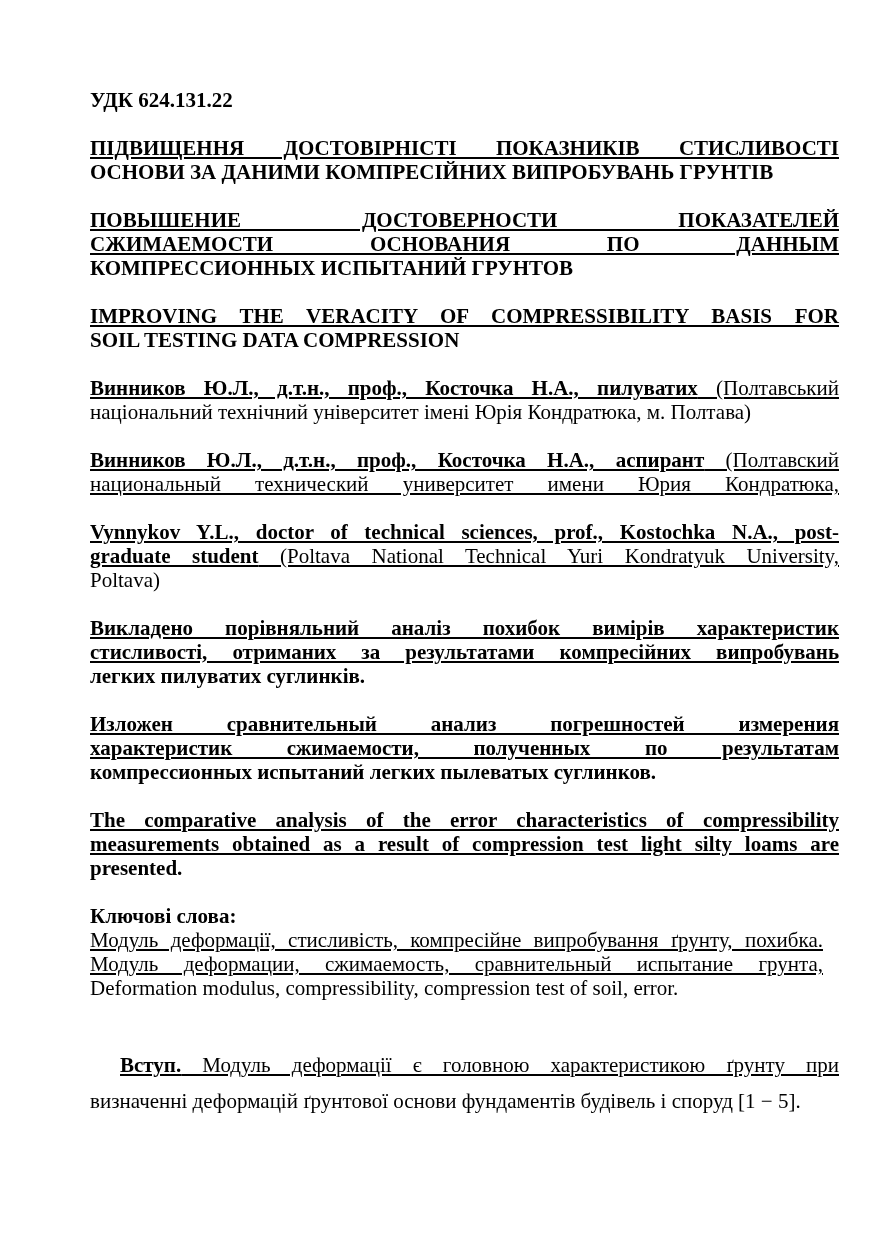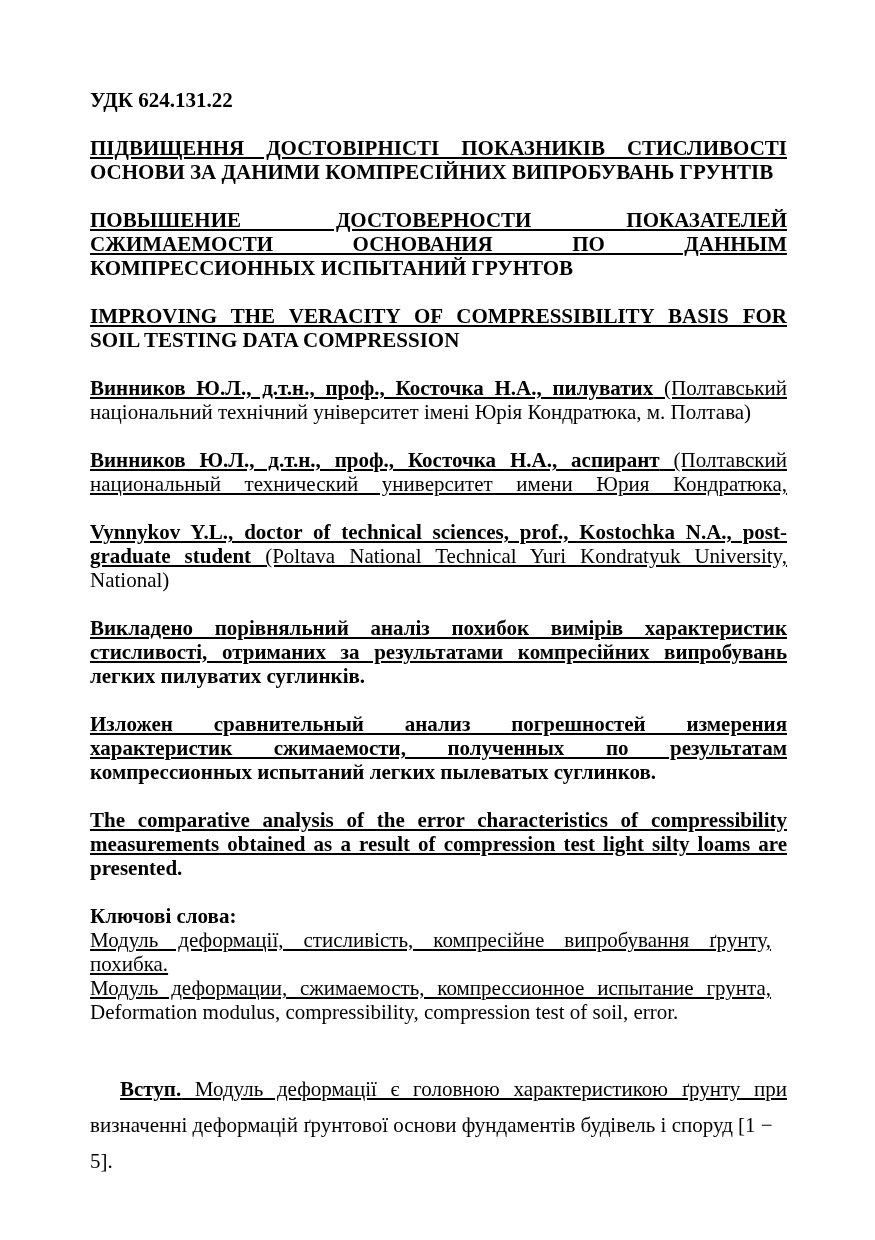--- a/index.html
+++ b/index.html
@@ -12,7 +12,7 @@
     width: 875px;
     height: 1240px;
     box-sizing: border-box;
-    padding: 88px 88px 0 90px;
+    padding: 88px 36px 0 90px;
     background: #ffffff;
     color: #000000;
     font-family: "Liberation Serif", "DejaVu Serif", serif;

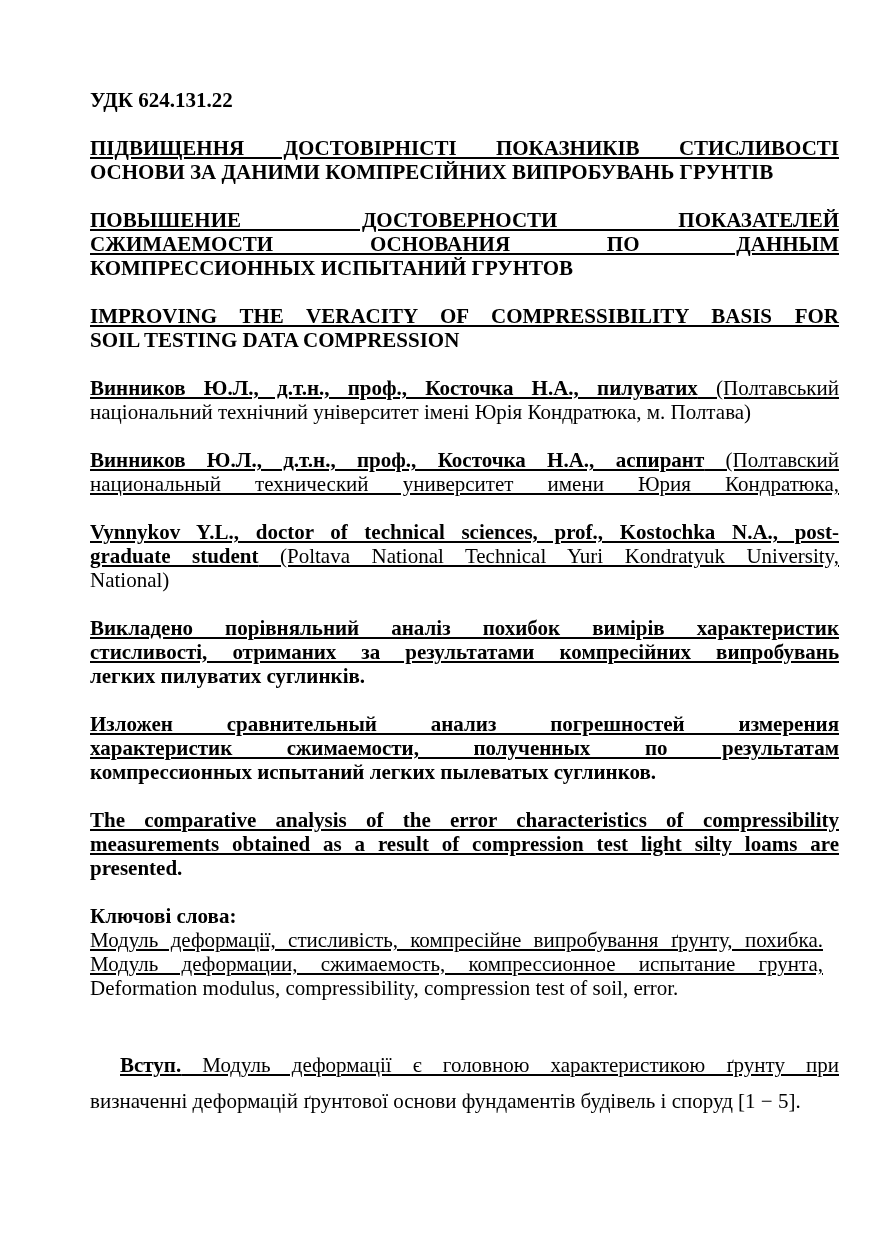--- a/index.html
+++ b/index.html
@@ -79,7 +79,7 @@
   <div class="para">
       <div class="line j"><span class="b">Vynnykov Y.L., doctor of technical sciences, prof., Kostochka N.A., post-</span></div>
       <div class="line j"><span class="b">graduate student</span><span class=""> (Poltava National Technical Yuri Kondratyuk University,</span></div>
-      <div class="line"><span class="">National)</span></div>
+      <div class="line"><span class="">Poltava)</span></div>
     </div>
   <div class="para">
       <div class="line j"><span class="b">Викладено порівняльний аналіз похибок вимірів характеристик</span></div>

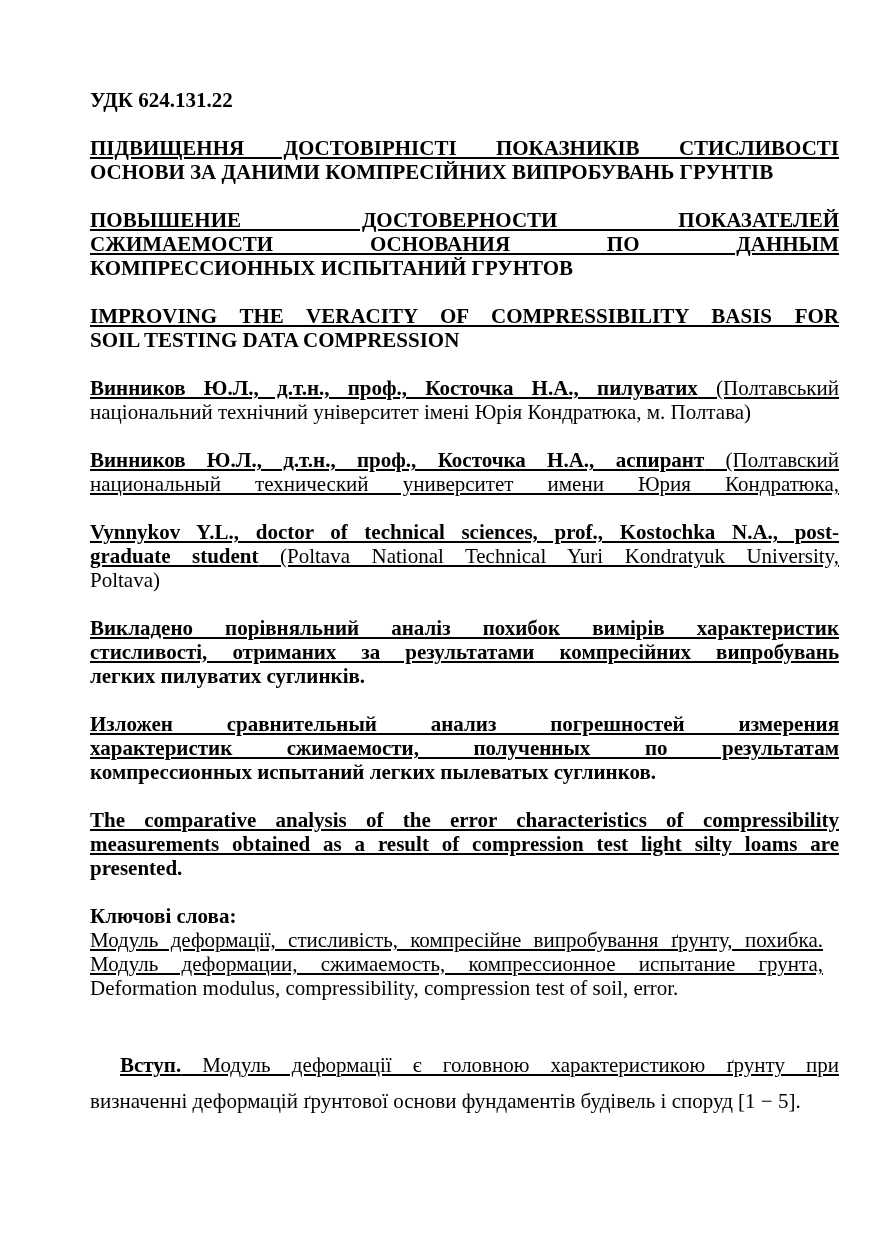--- a/index.html
+++ b/index.html
@@ -104,7 +104,7 @@
         <div class="line j"><span class="">Модуль деформації, стисливість, компресійне випробування ґрунту, похибка.</span></div>
       </div>
     <div class="para">
-        <div class="line j"><span class="">Модуль деформации, сжимаемость, компрессионное испытание грунта,</span></div>
+        <div class="line j"><span class="">Модуль деформации, сжимаемость, сравнительный испытание грунта,</span></div>
       </div>
     <div class="para">
         <div class="line"><span class="">Deformation modulus, compressibility, compression test of soil, error.</span></div>

